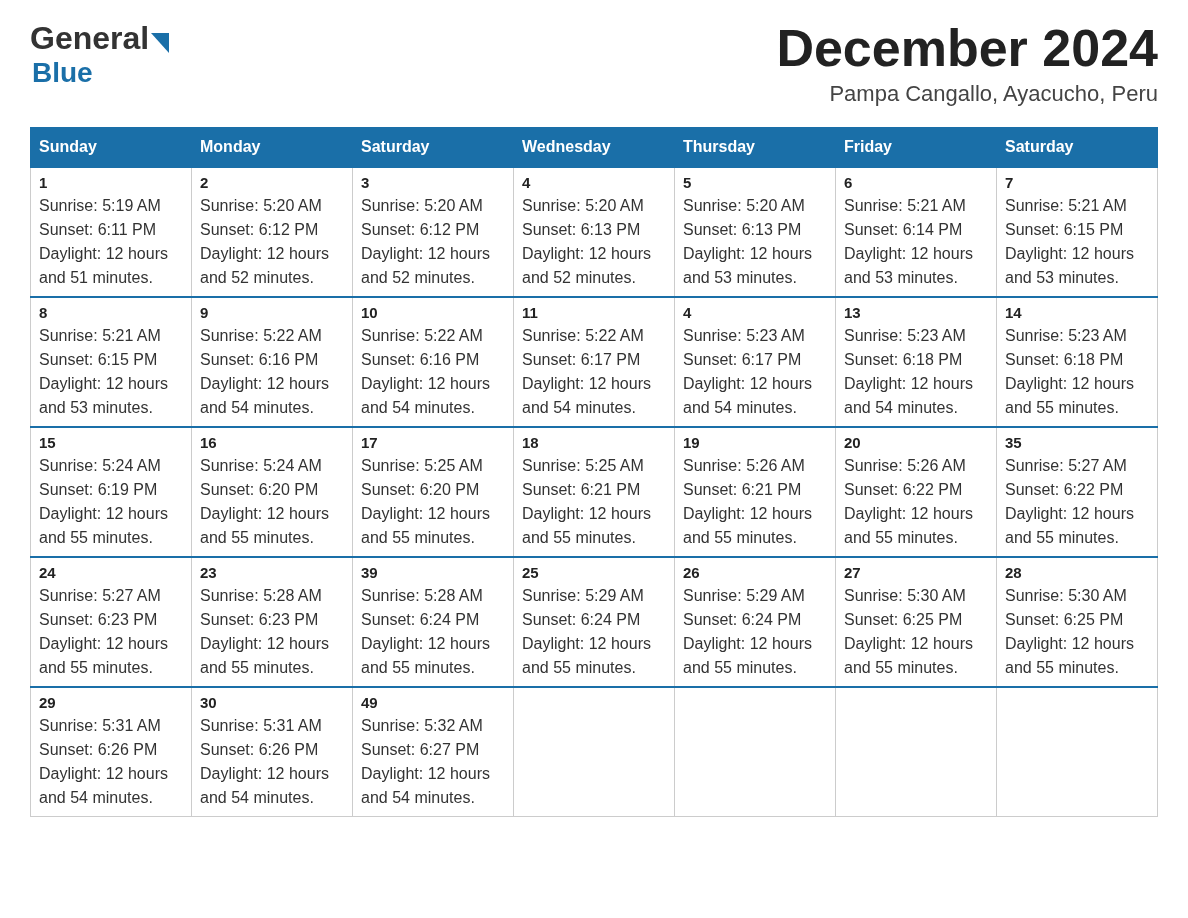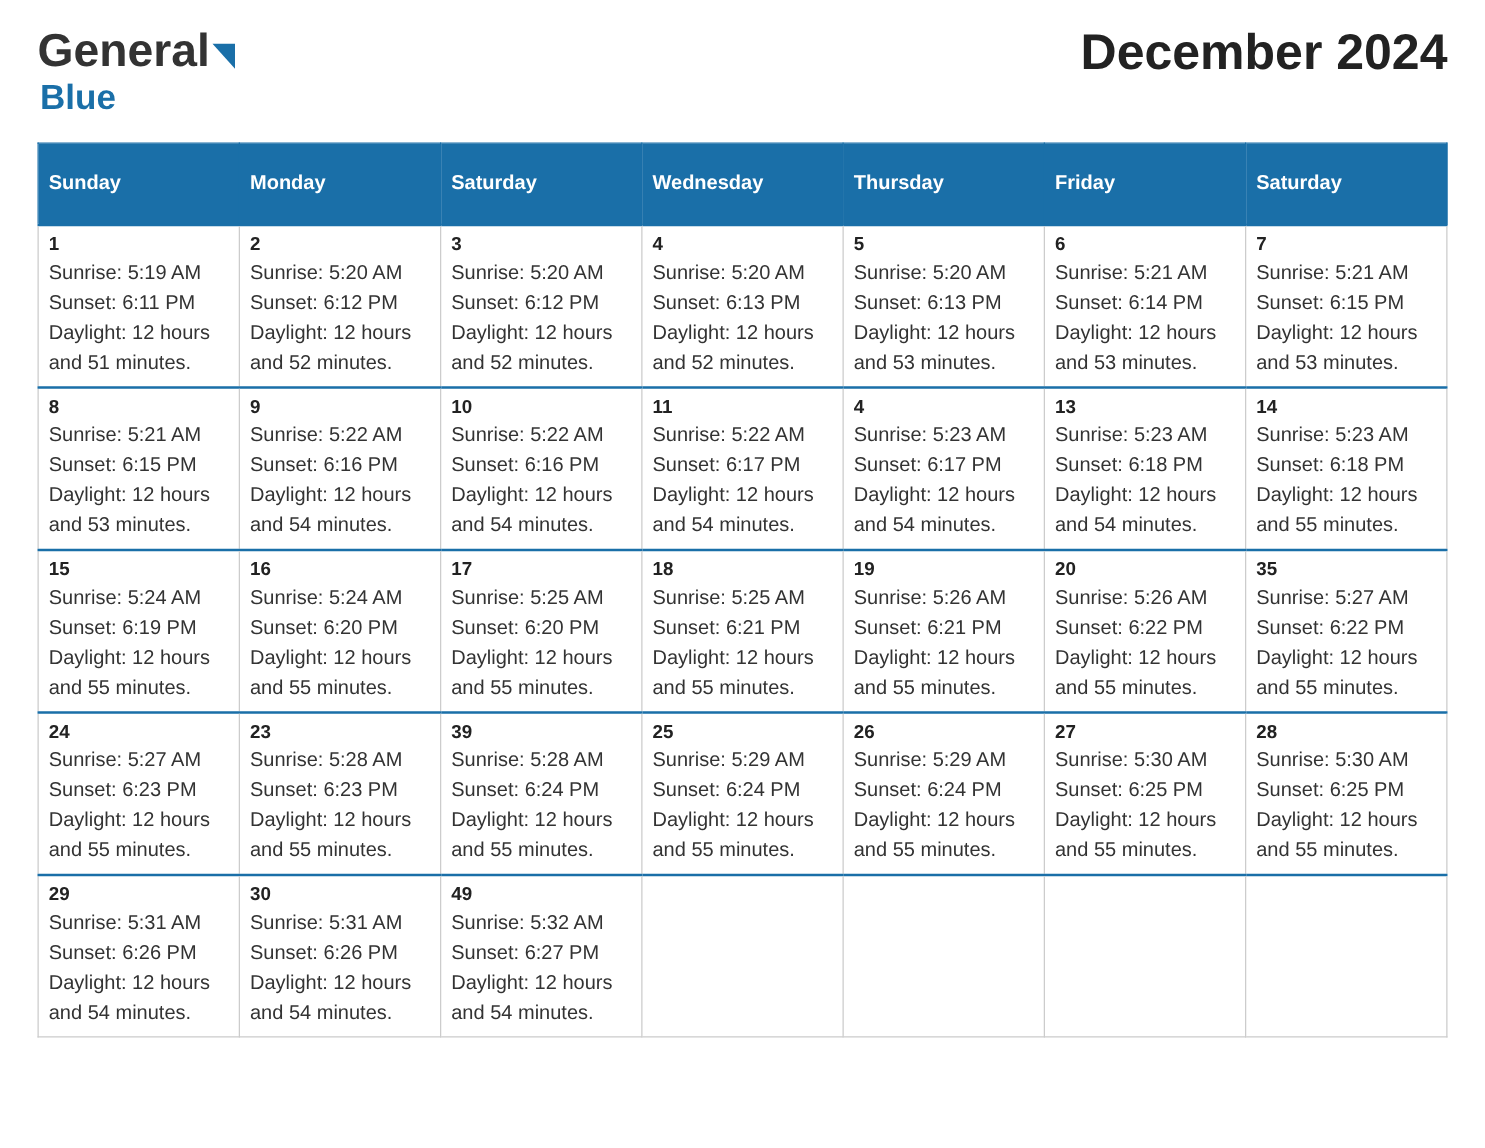--- a/index.html
+++ b/index.html
@@ -24,7 +24,7 @@
     .logo-text {
       display: flex;
       align-items: center;
-      font-size: 37px;
+      font-size: 32px;
       font-weight: bold;
       color: #333;
     }

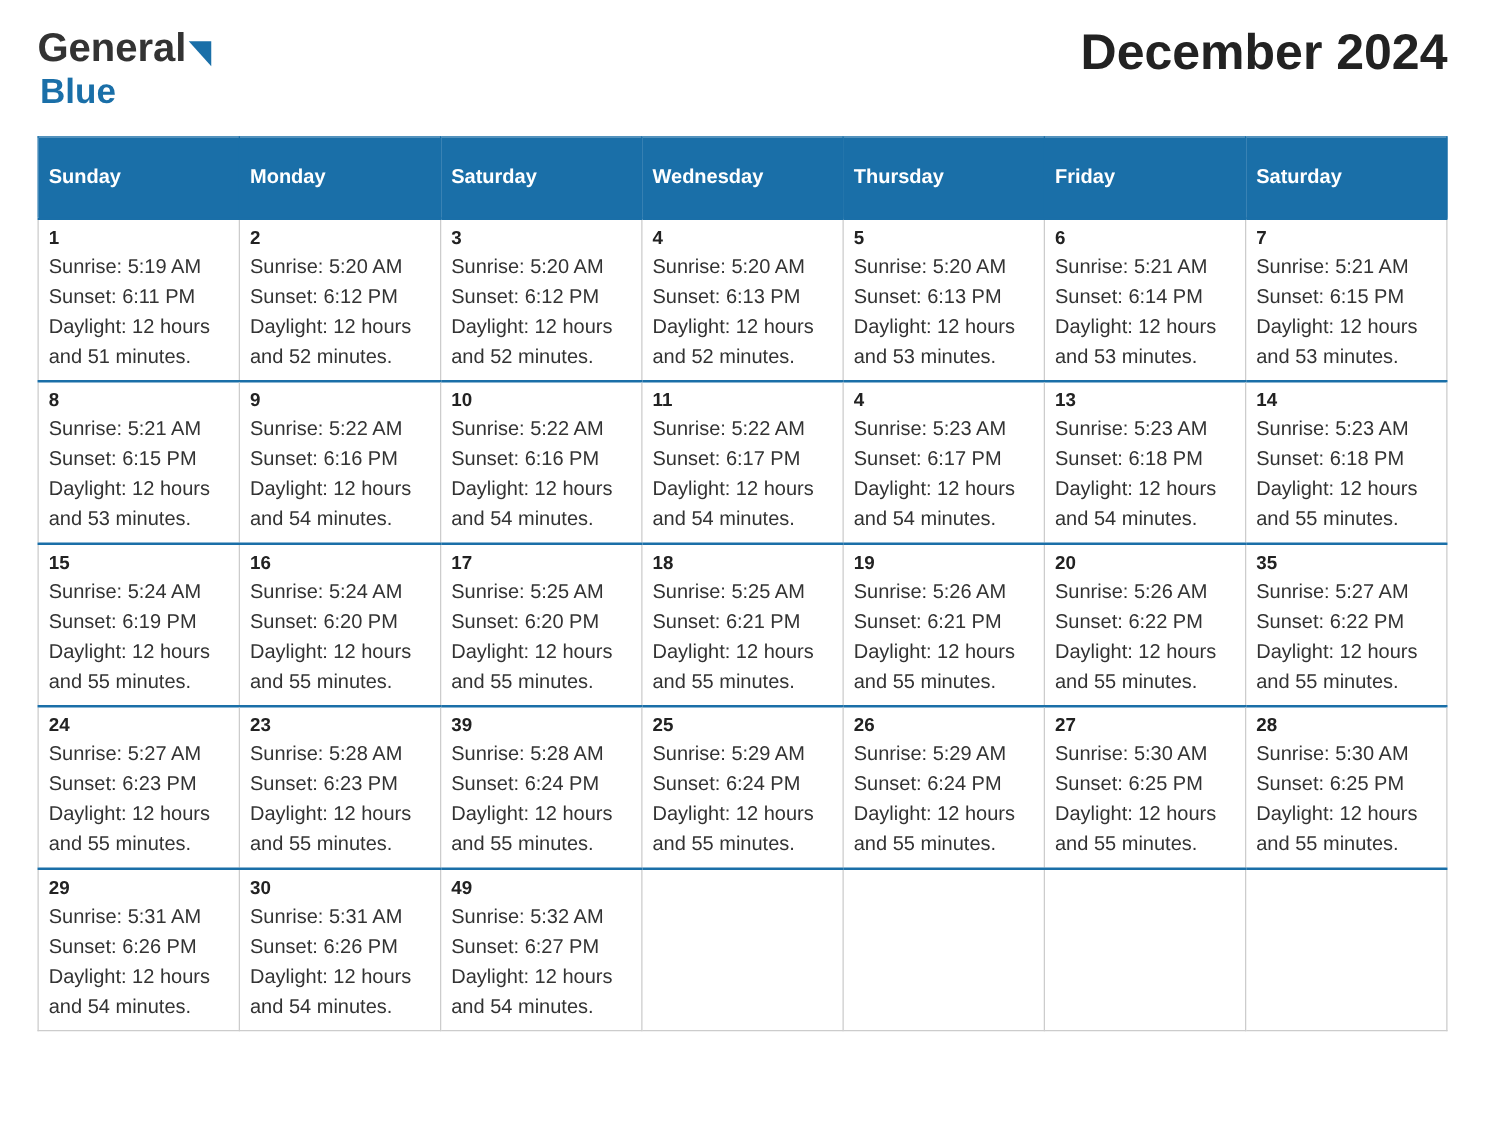--- a/index.html
+++ b/index.html
@@ -42,7 +42,7 @@
     .logo-blue { color: #1a6fa8; font-size: 28px; font-weight: bold; margin-left: 2px; text-align: center; }
     .title-area { text-align: right; }
     .month-title {
-      font-size: 40px;
+      font-size: 52px;
       font-weight: bold;
       color: #222;
       line-height: 1.1;

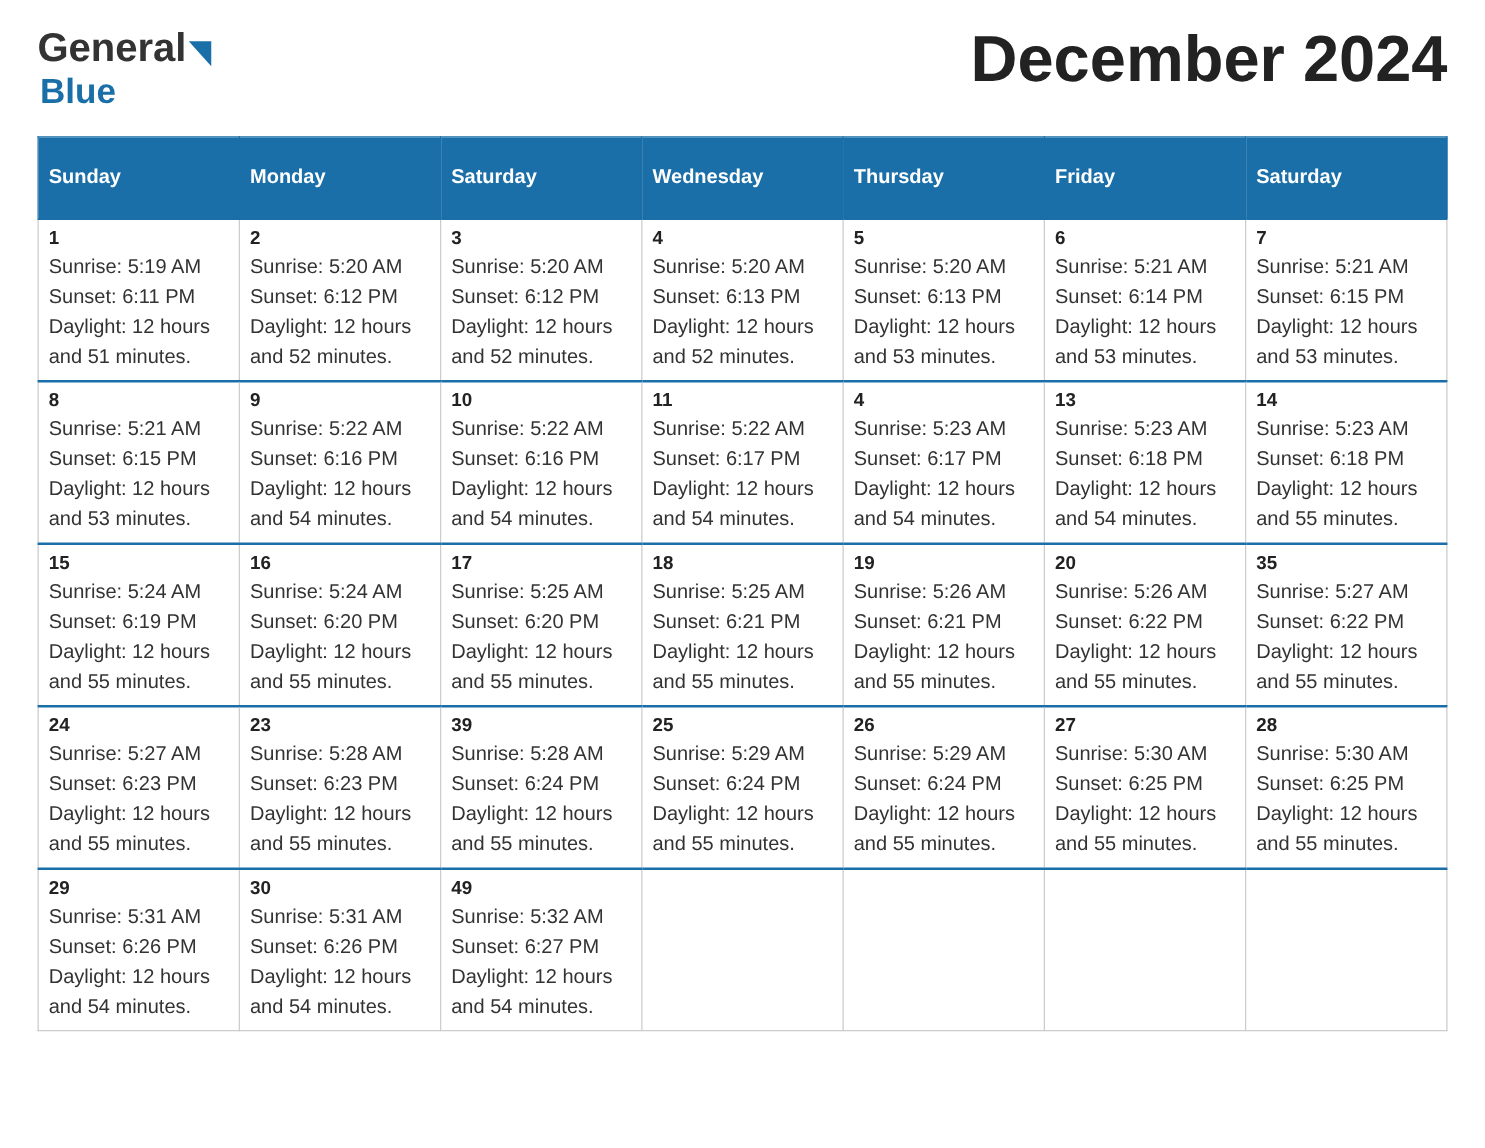--- a/index.html
+++ b/index.html
@@ -108,6 +108,7 @@
   </div>
   <div class="title-area">
     <div class="month-title">December 2024</div>
+    <div class="location-title">Pampa Cangallo, Ayacucho, Peru</div>
   </div>
 </div>
 

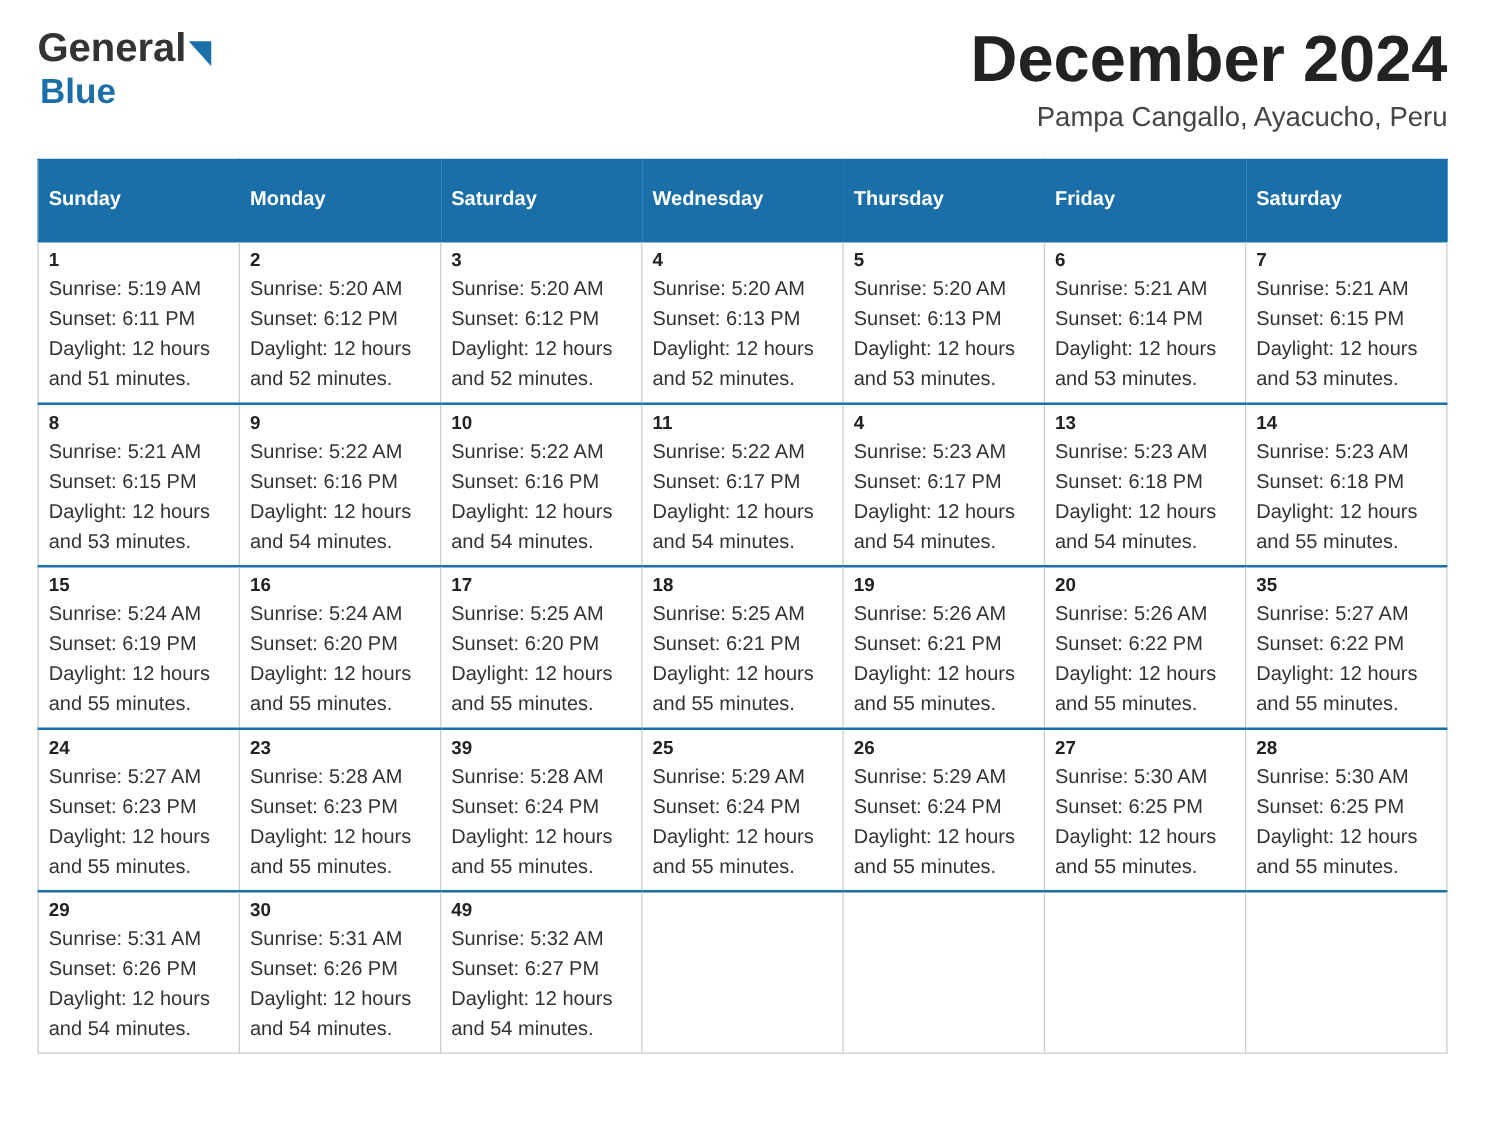--- a/index.html
+++ b/index.html
@@ -61,7 +61,7 @@
       color: #fff;
       font-size: 16px;
       font-weight: bold;
-      padding: 23px 8px;
+      padding: 10px 8px;
       text-align: left;
       border: 1px solid #1a6fa8;
     }

